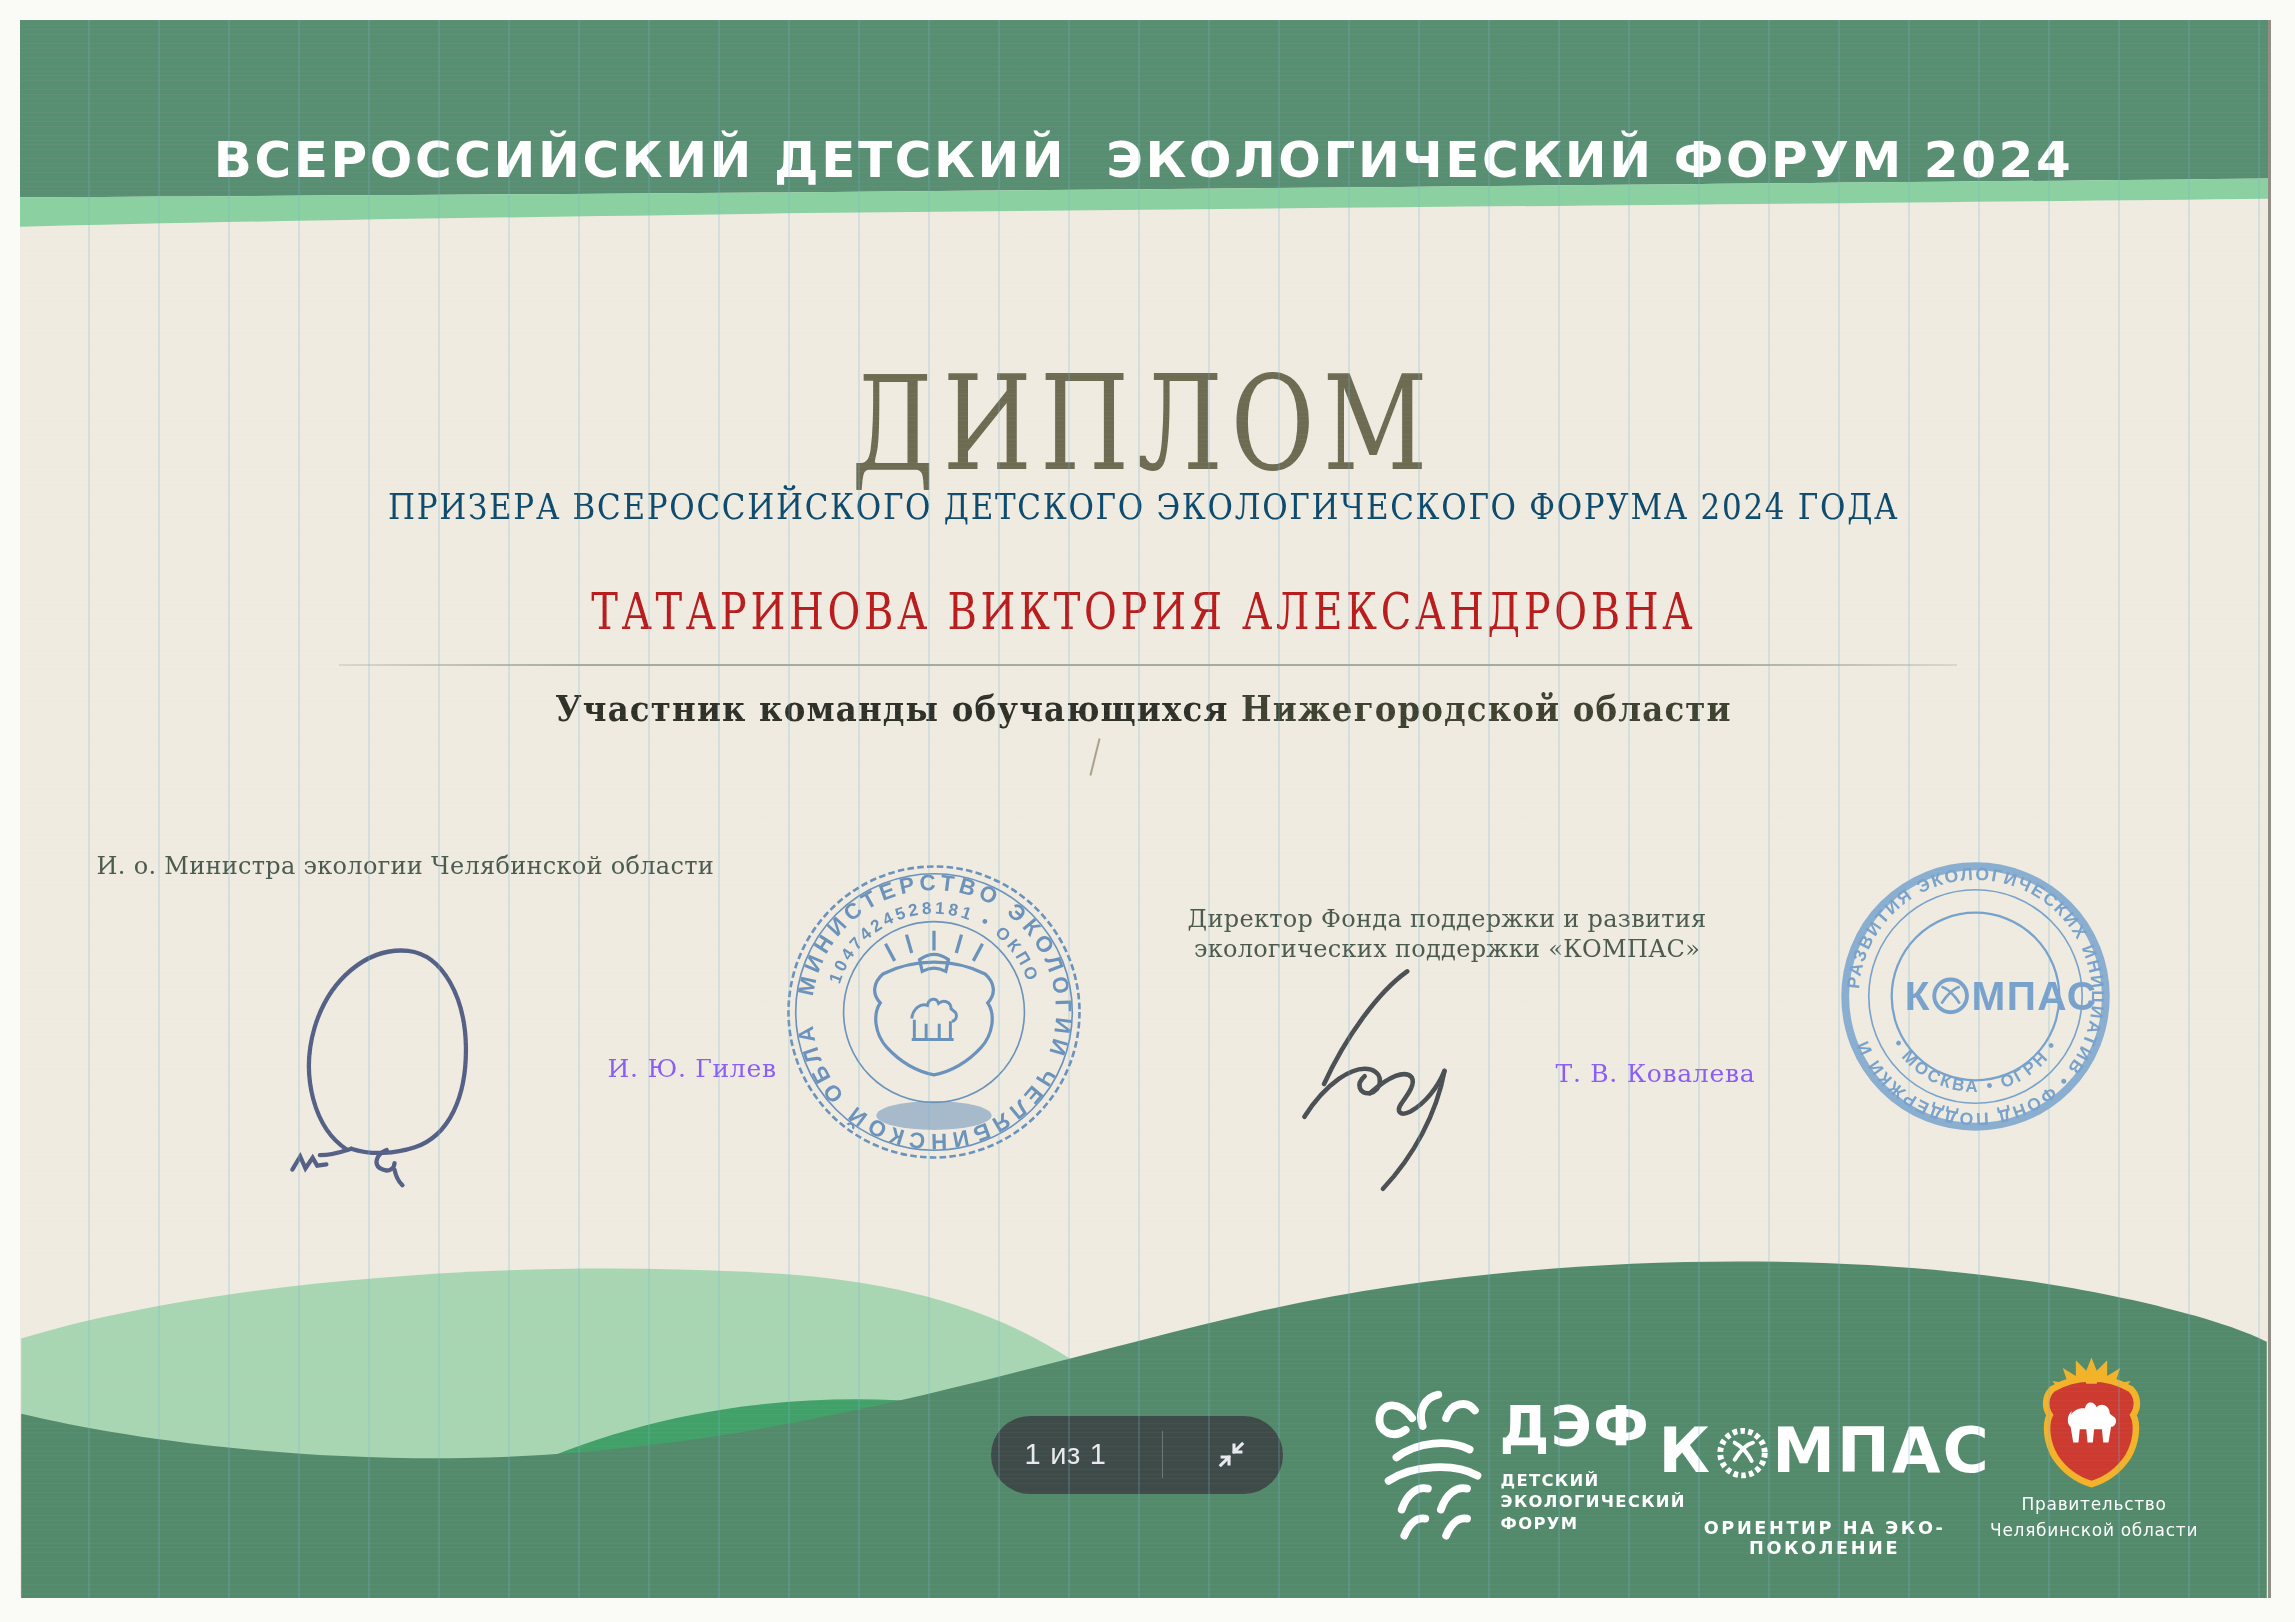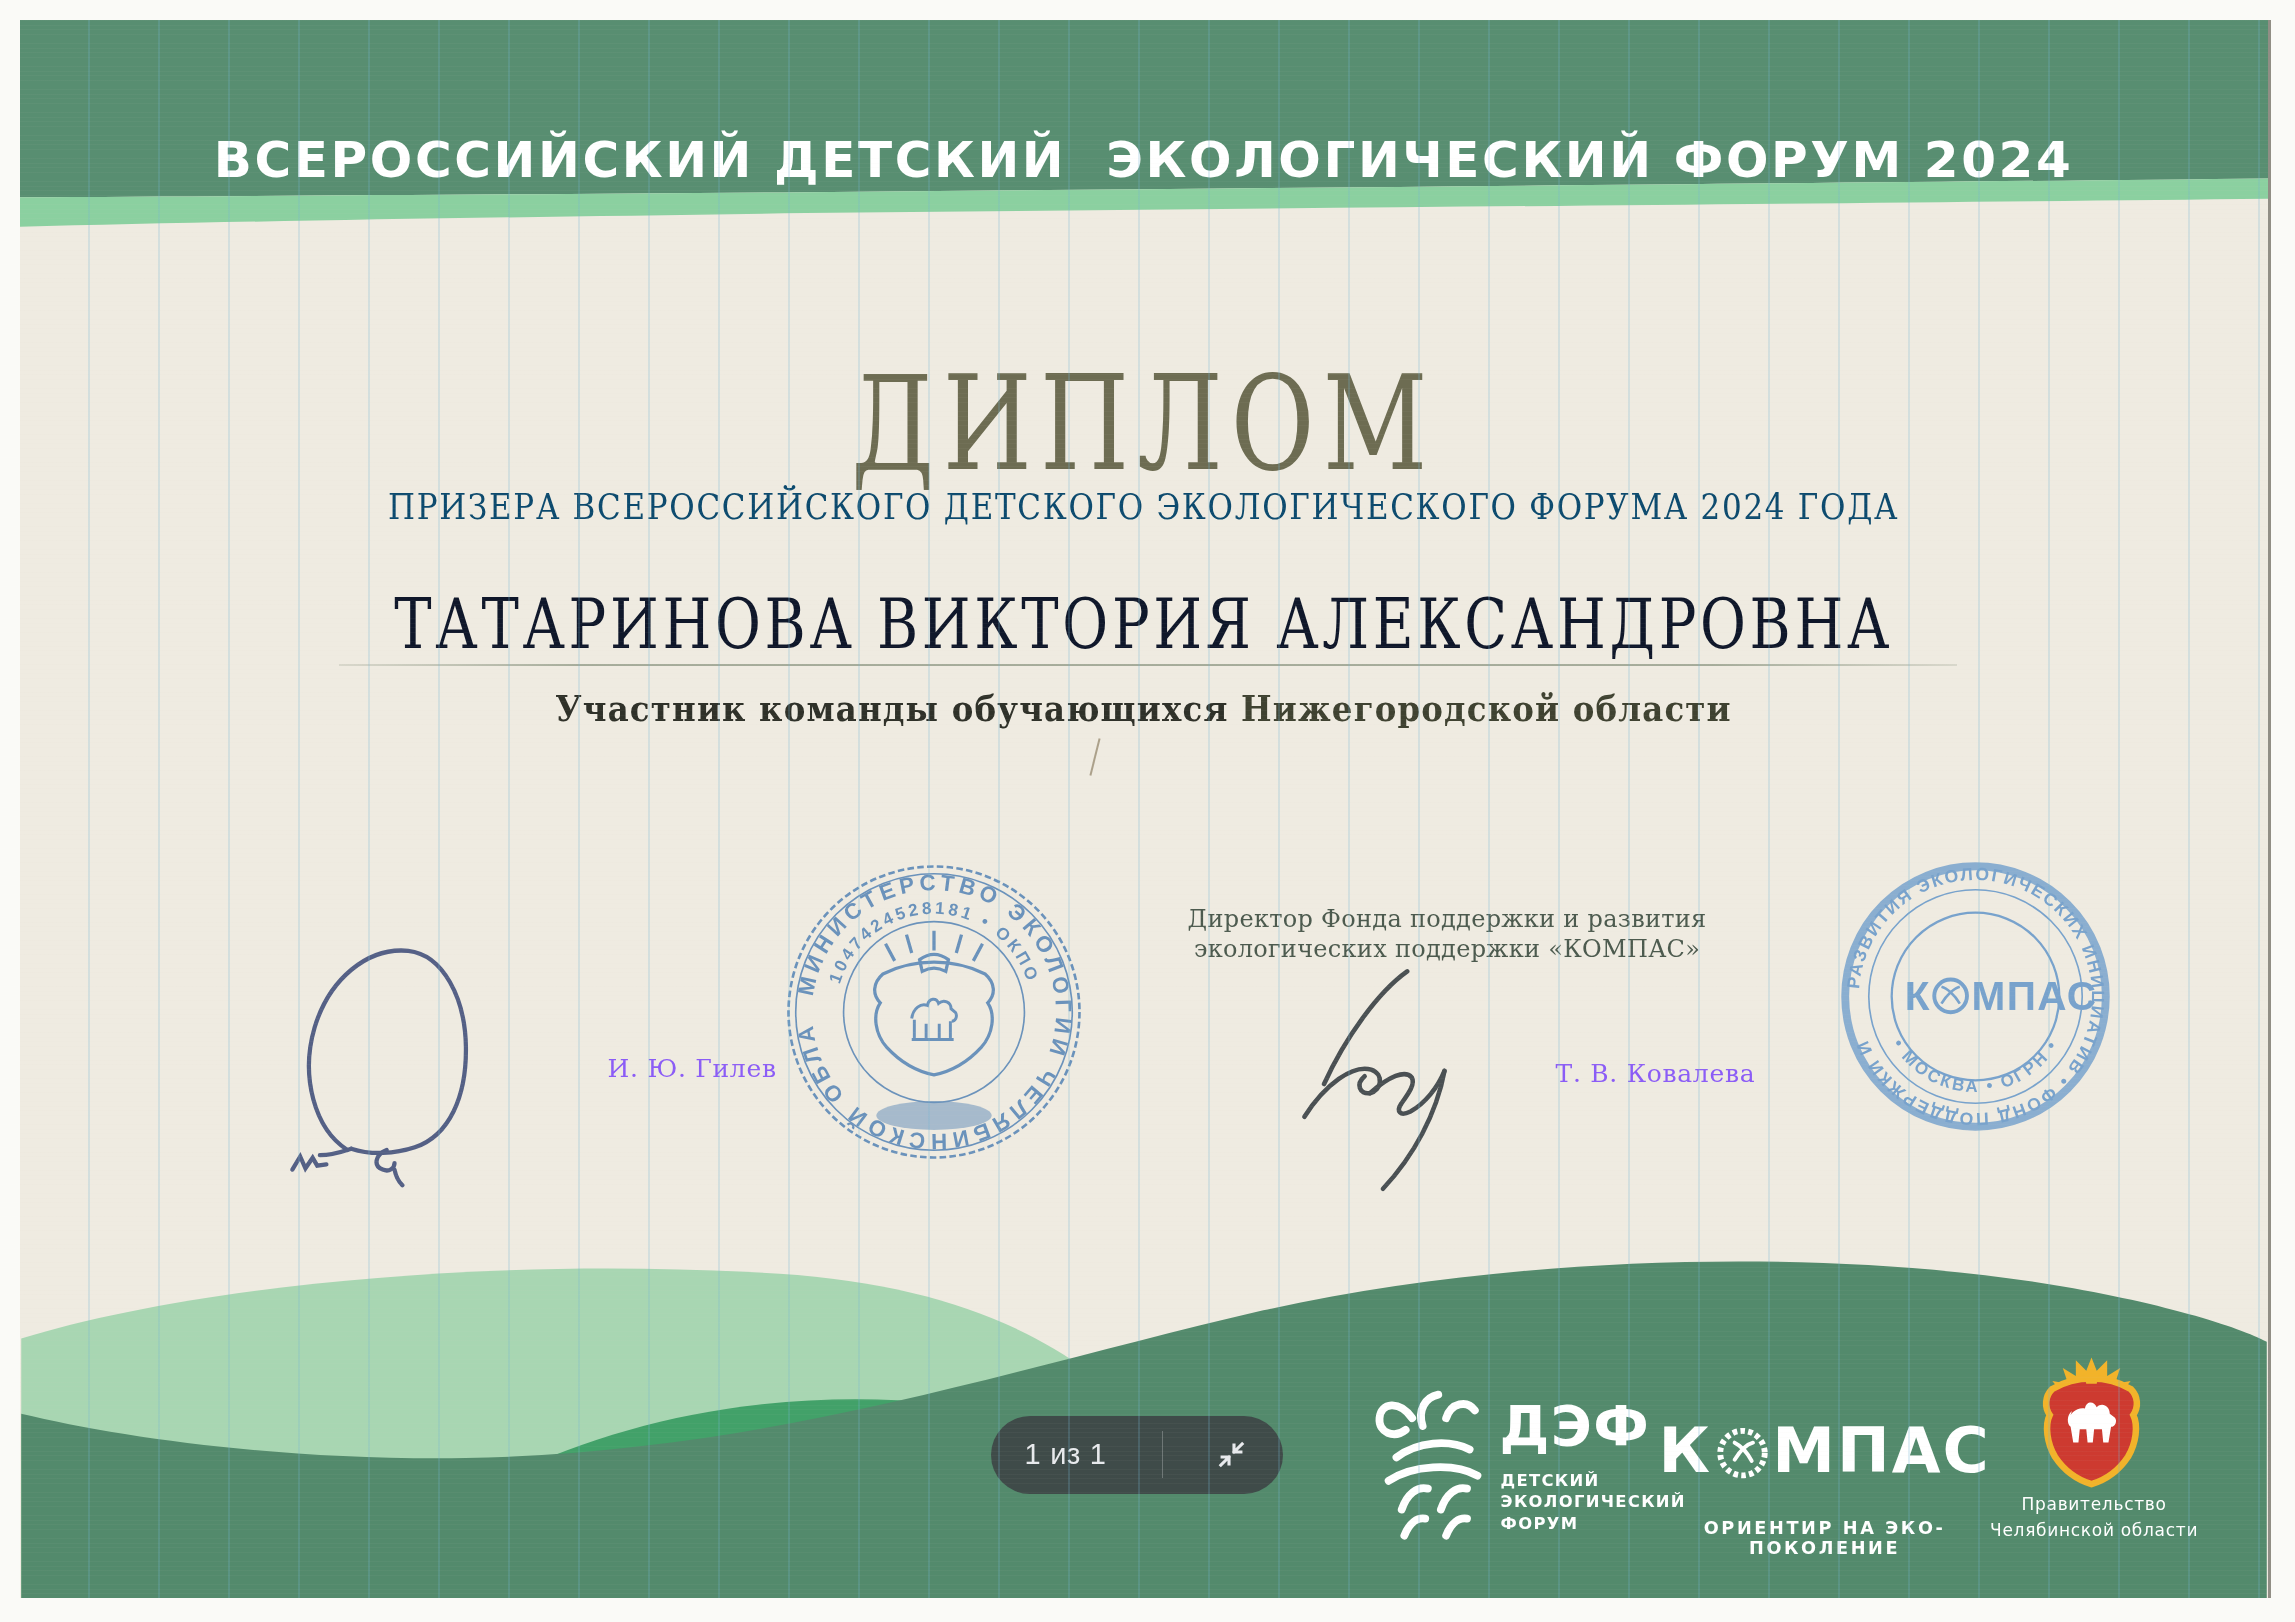--- a/index.html
+++ b/index.html
@@ -20,7 +20,7 @@
   .t-diplom .squeeze{transform:scaleX(.78);}
   .t-sub{top:466px;color:#0c4a6e;font-size:36px;letter-spacing:2px;}
   .t-sub .squeeze{transform:scaleX(.86);}
-  .t-name{top:563px;color:#0f172a;font-size:70px;letter-spacing:4.6px;}
+  .t-name{top:563px;color:#b91c1c;font-size:50px;letter-spacing:4.6px;}
   .t-name .squeeze{transform:scaleX(.80);}
   .name-rule{left:319px;top:644px;width:1618px;height:2px;
              background:linear-gradient(90deg,rgba(150,158,140,.25),rgba(140,150,130,.75) 15%,rgba(140,150,130,.75) 85%,rgba(150,158,140,.25));}

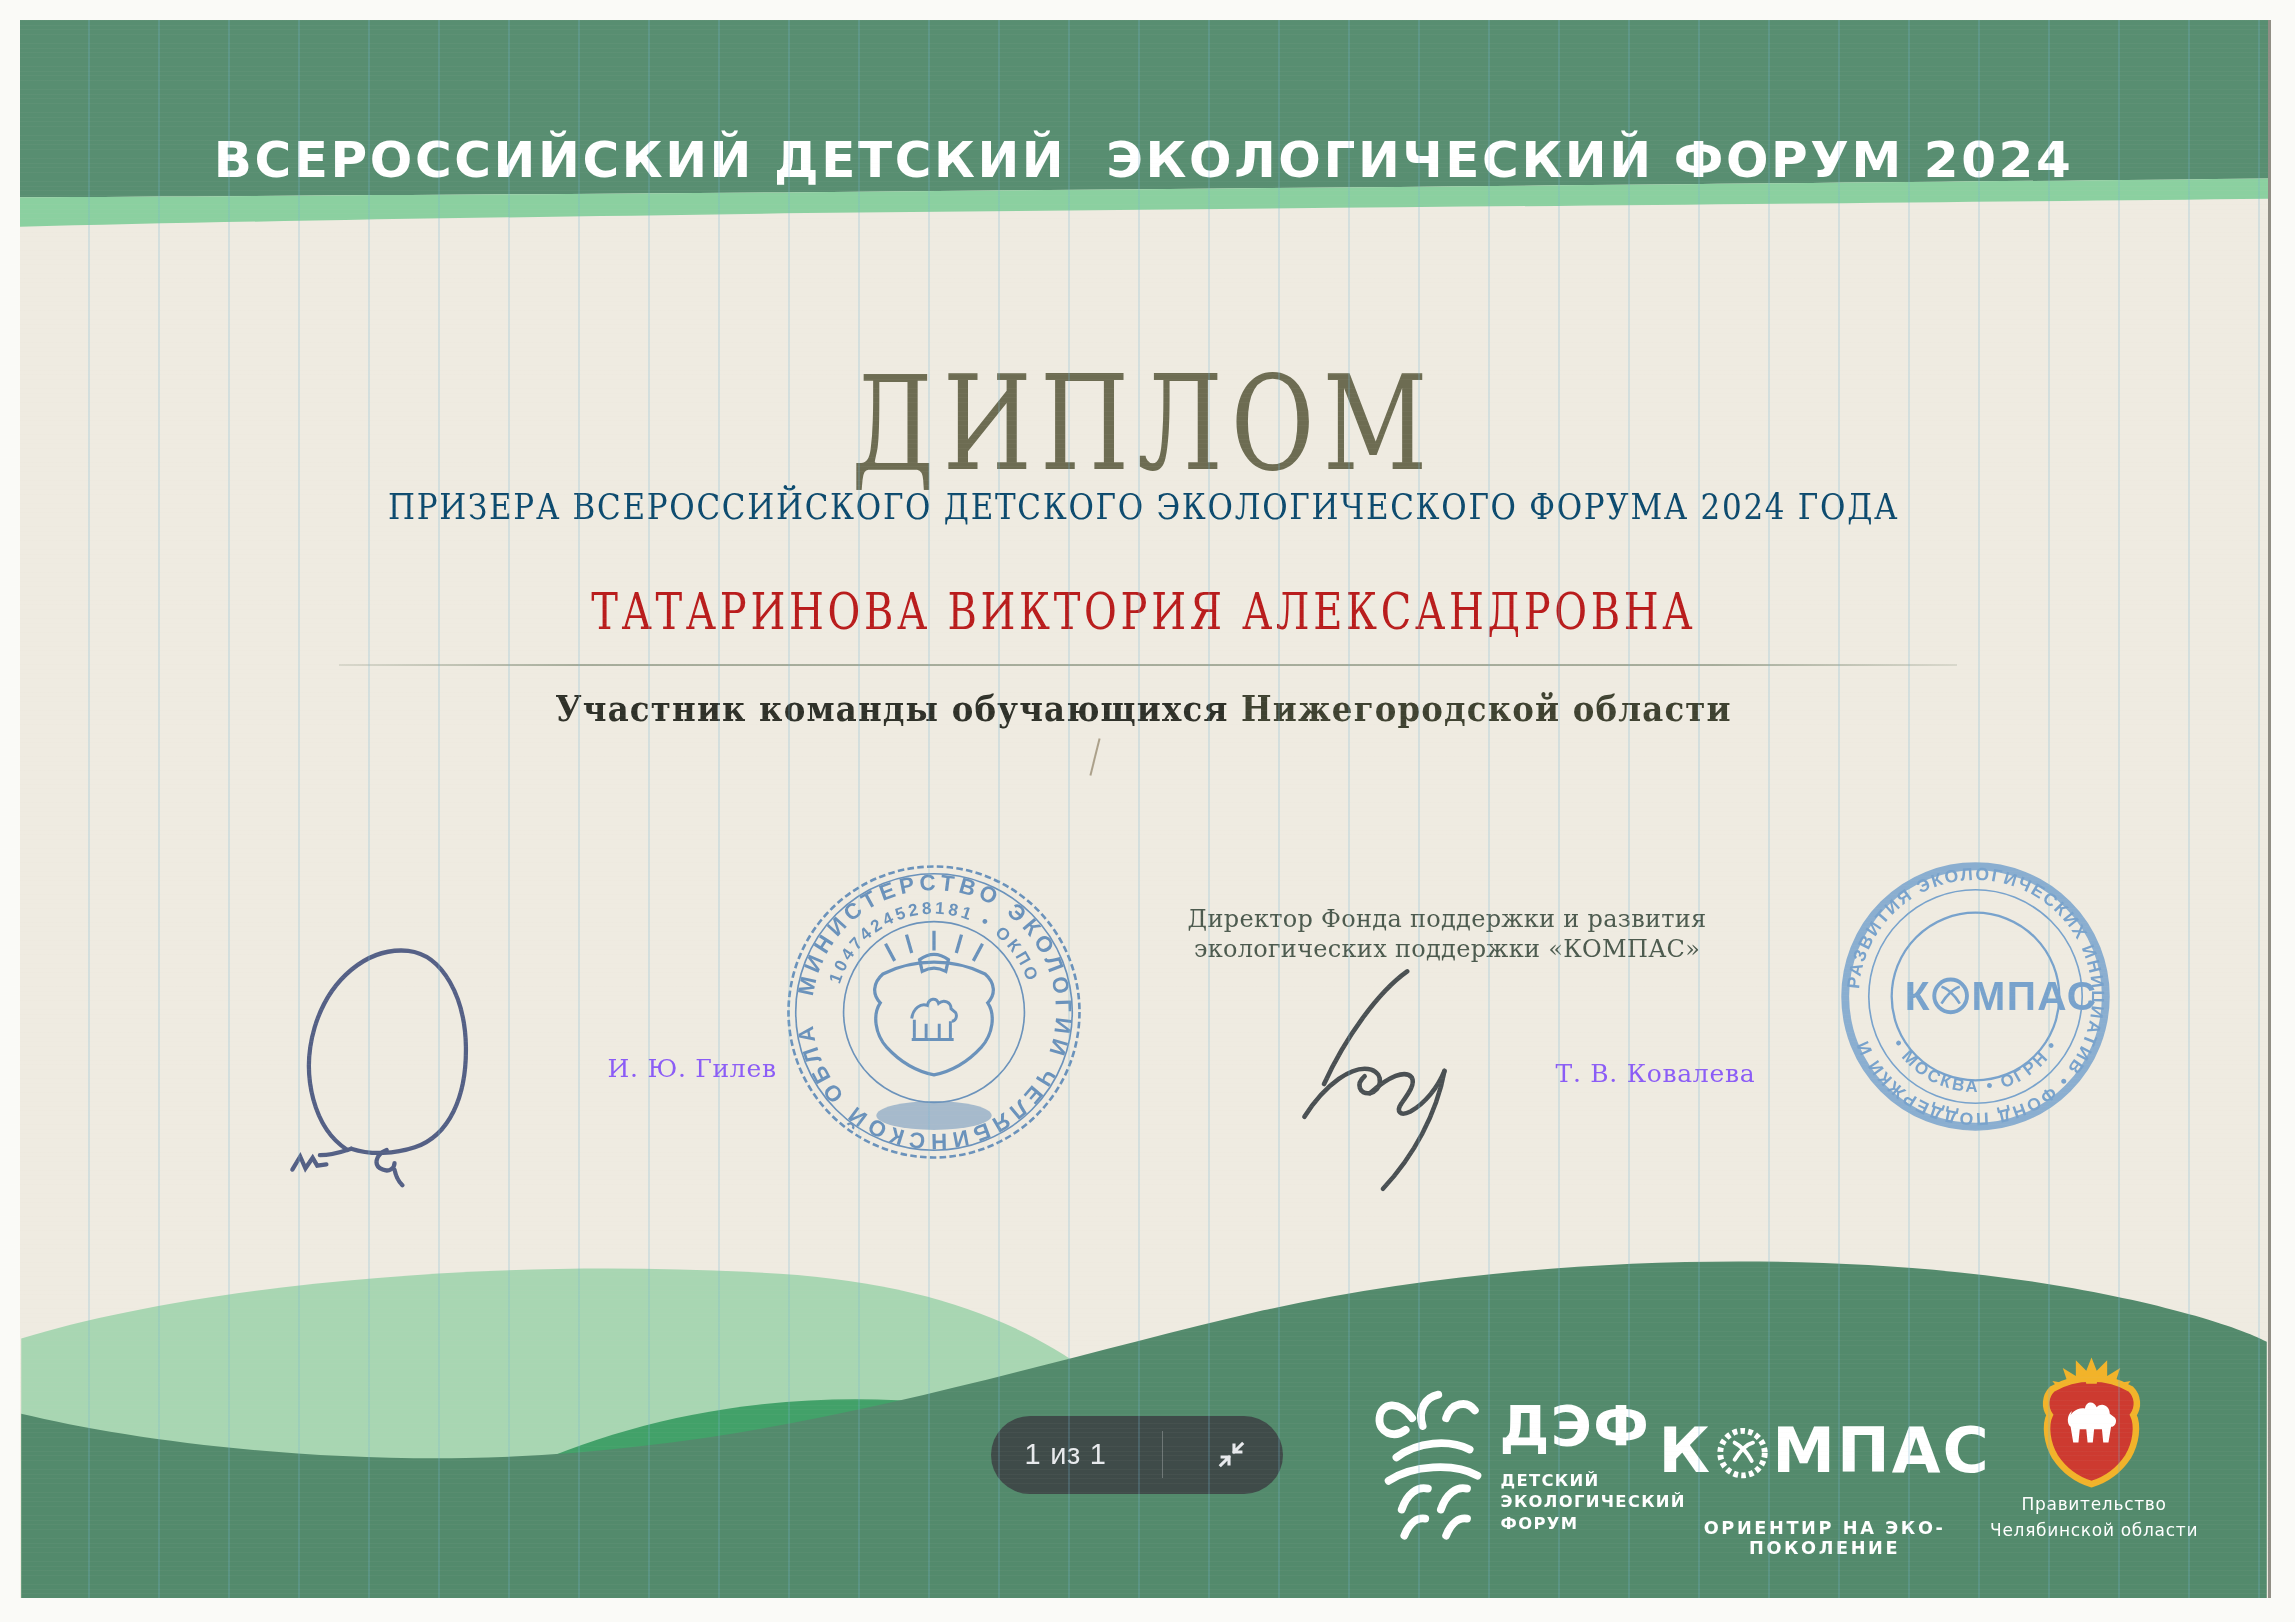--- a/index.html
+++ b/index.html
@@ -91,6 +91,7 @@
     </div>
     <div class="abs pen-mark"></div>
 
+    <div class="abs sig-label sig-label-left">И. о. Министра экологии Челябинской области</div>
 
     <svg class="abs" style="left:254px;top:919px;" width="262" height="249" viewBox="0 0 400 380">
       <g fill="none" stroke="#44517c" stroke-width="6.5" stroke-linecap="round" opacity="0.9">

